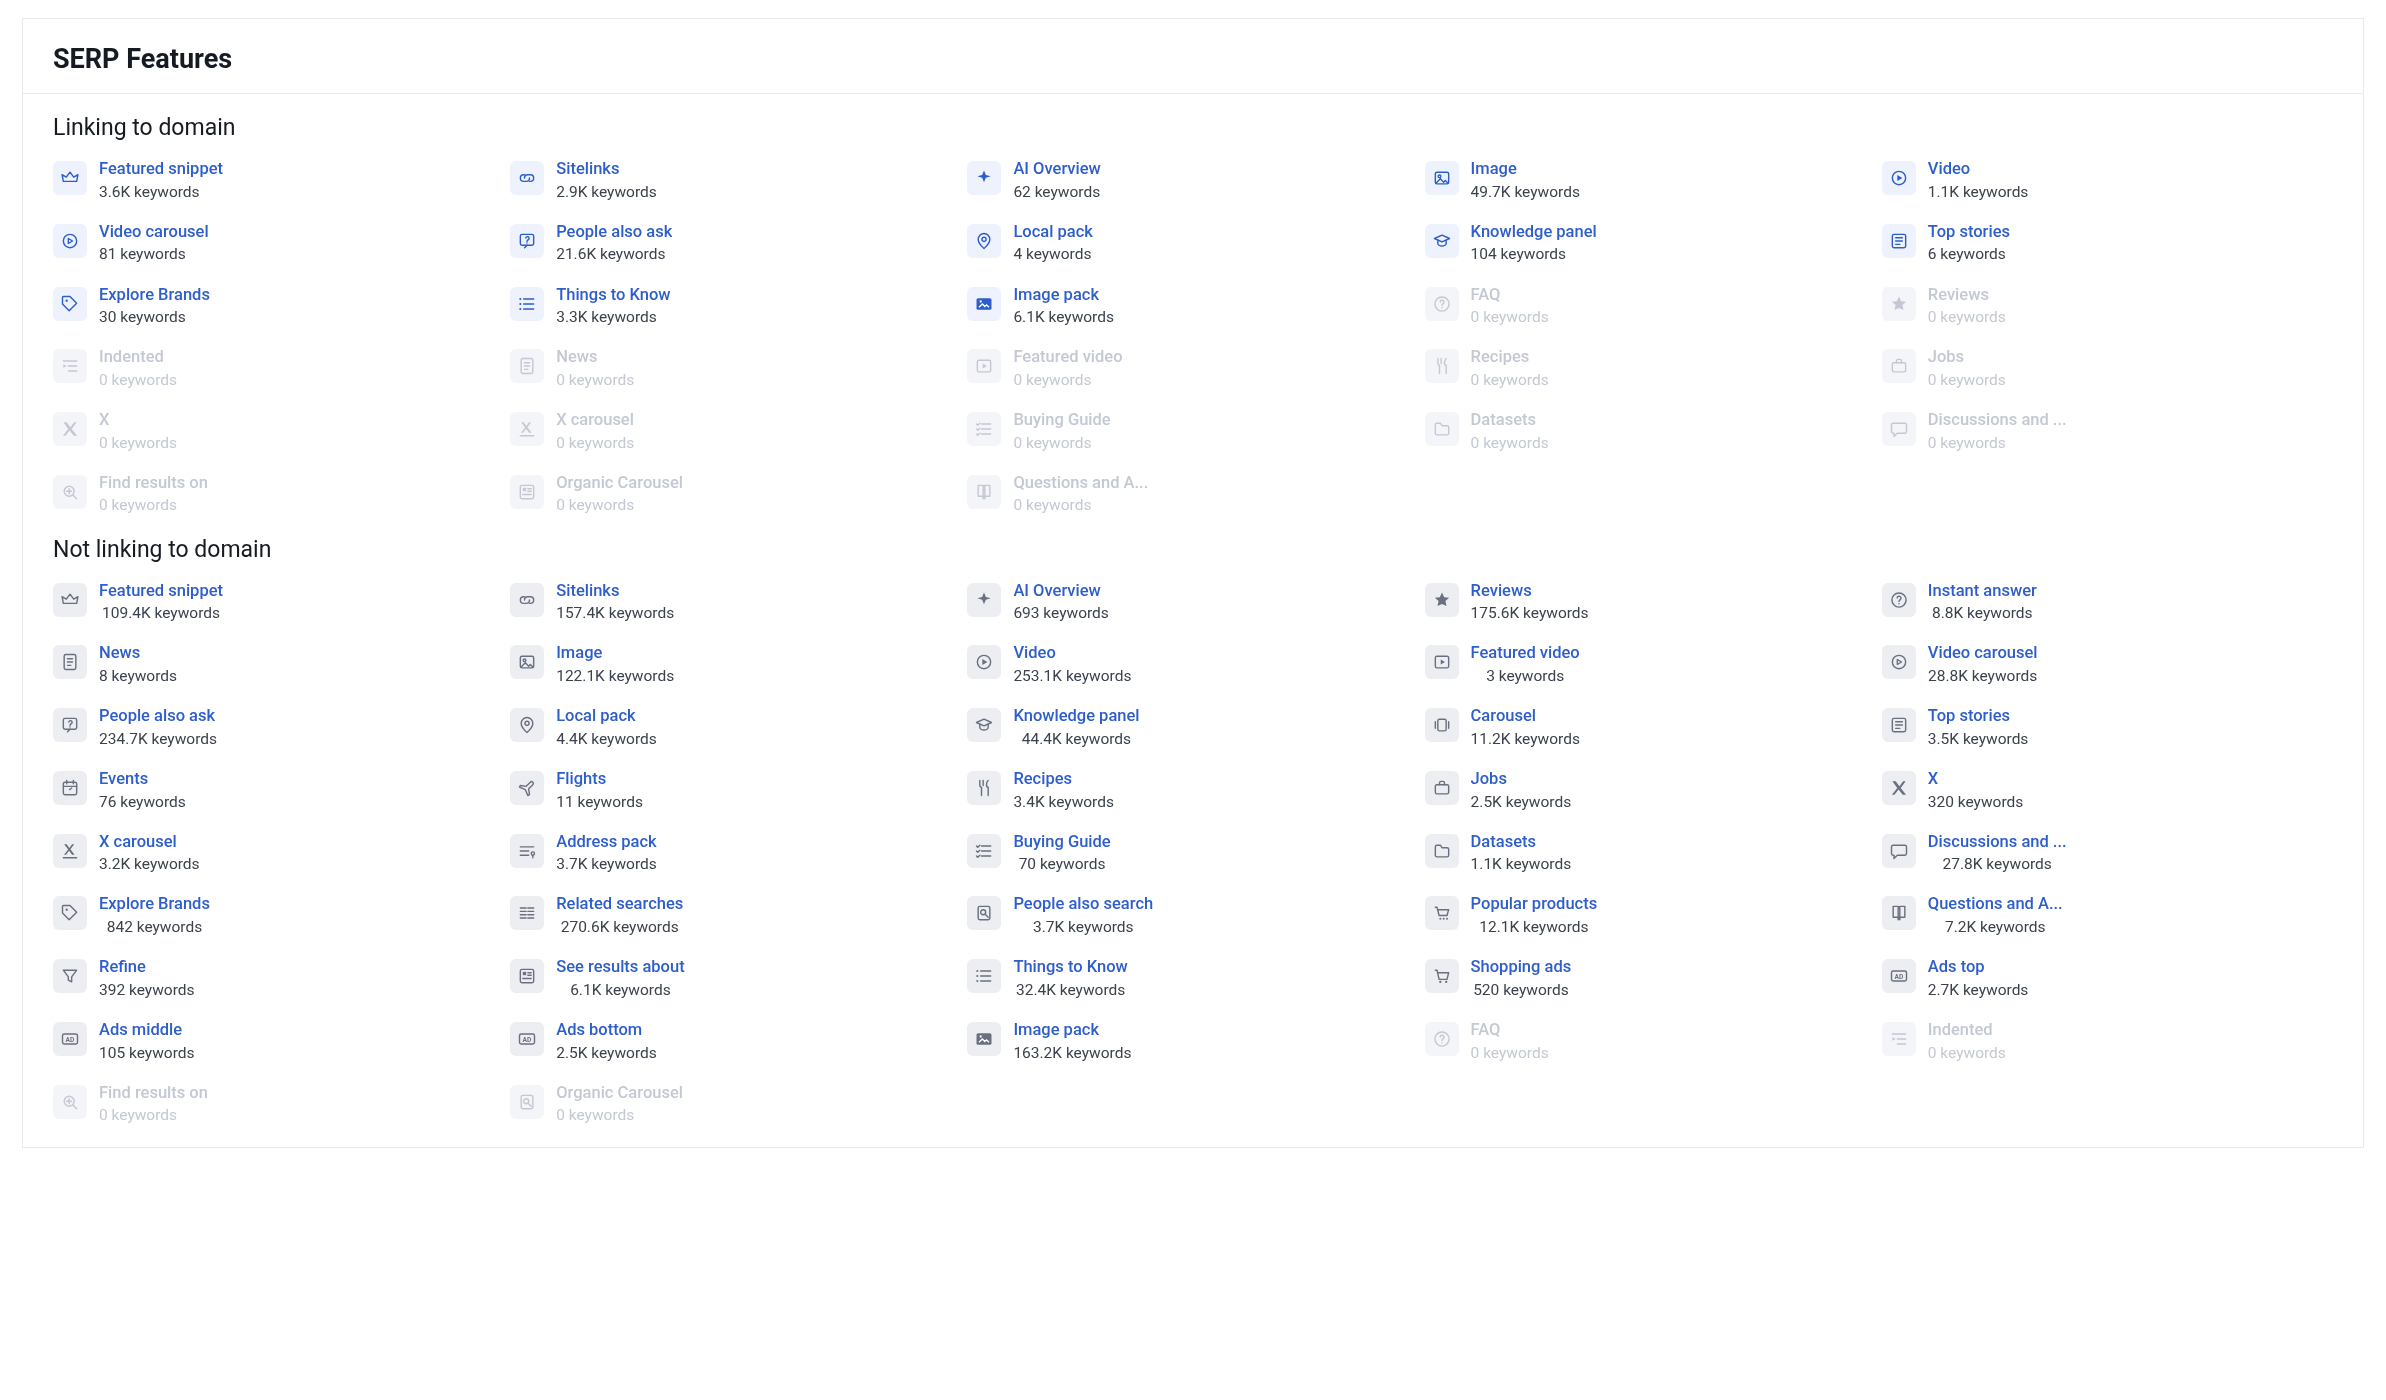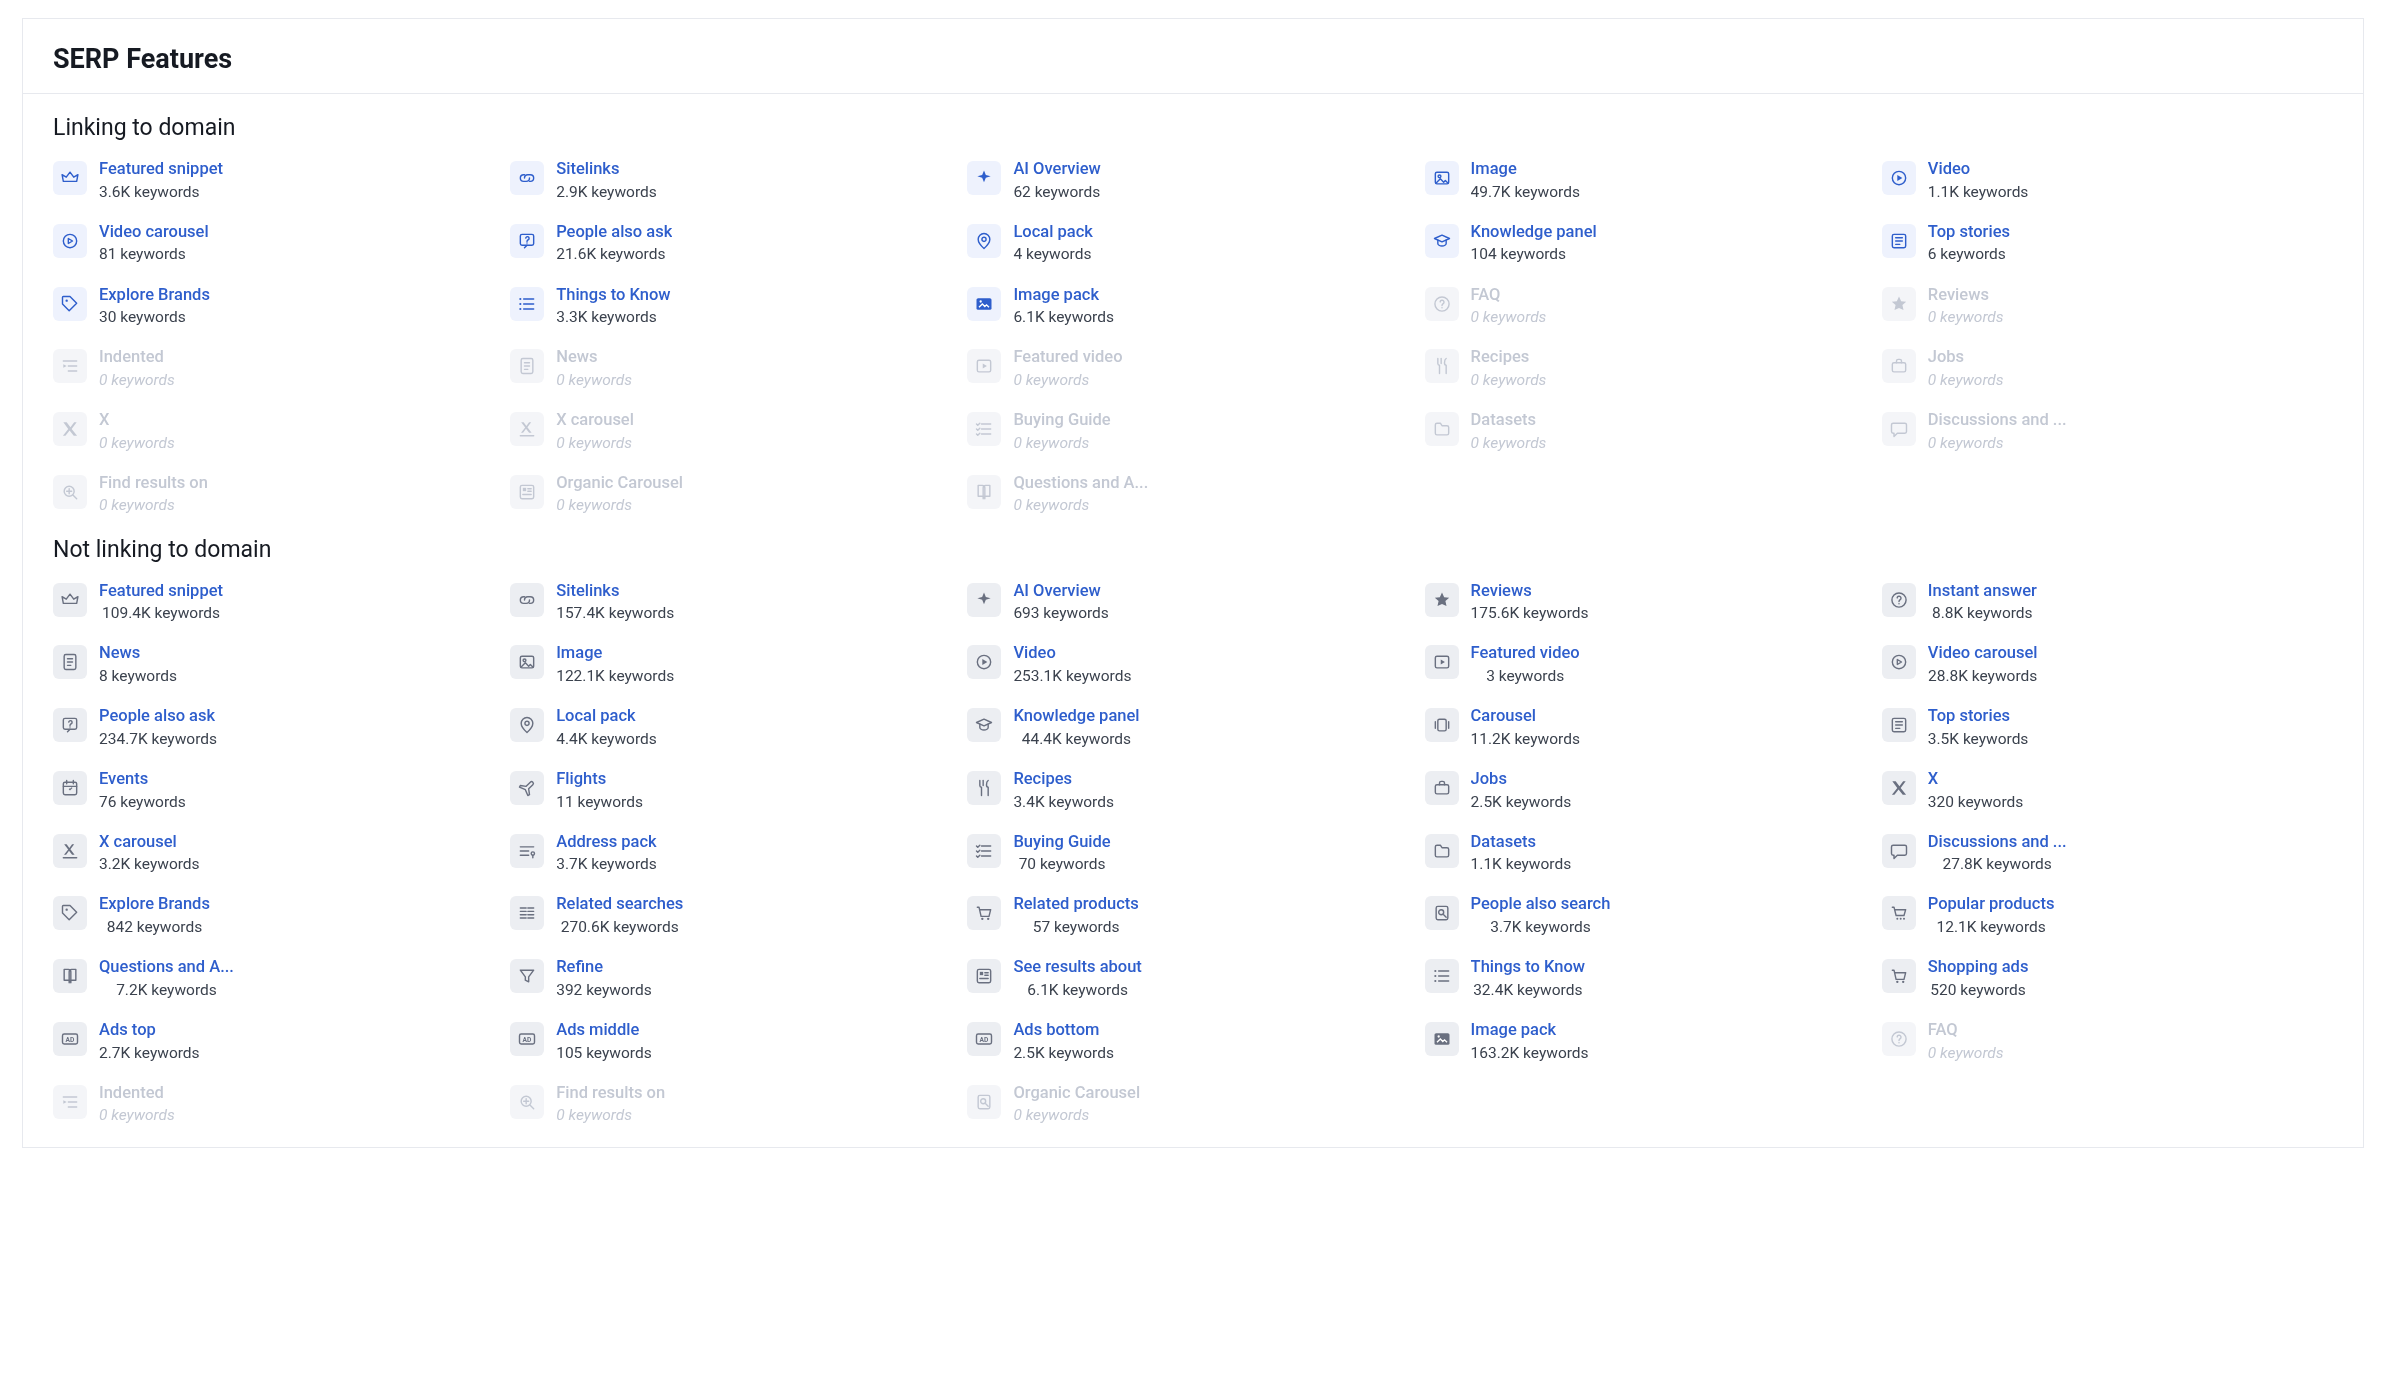--- a/index.html
+++ b/index.html
@@ -53,7 +53,7 @@
   }
   .item.active .sub{color:var(--grey-dark);}
   .item.grey   .sub{color:var(--grey-dark);text-align:center;}
-  .item.disabled .sub{color:var(--disabled);font-style:italic;}
+  .item.disabled .sub{color:var(--disabled);}
   .text-col{min-width:0;}
   svg{width:20px;height:20px;display:block;}
 </style>

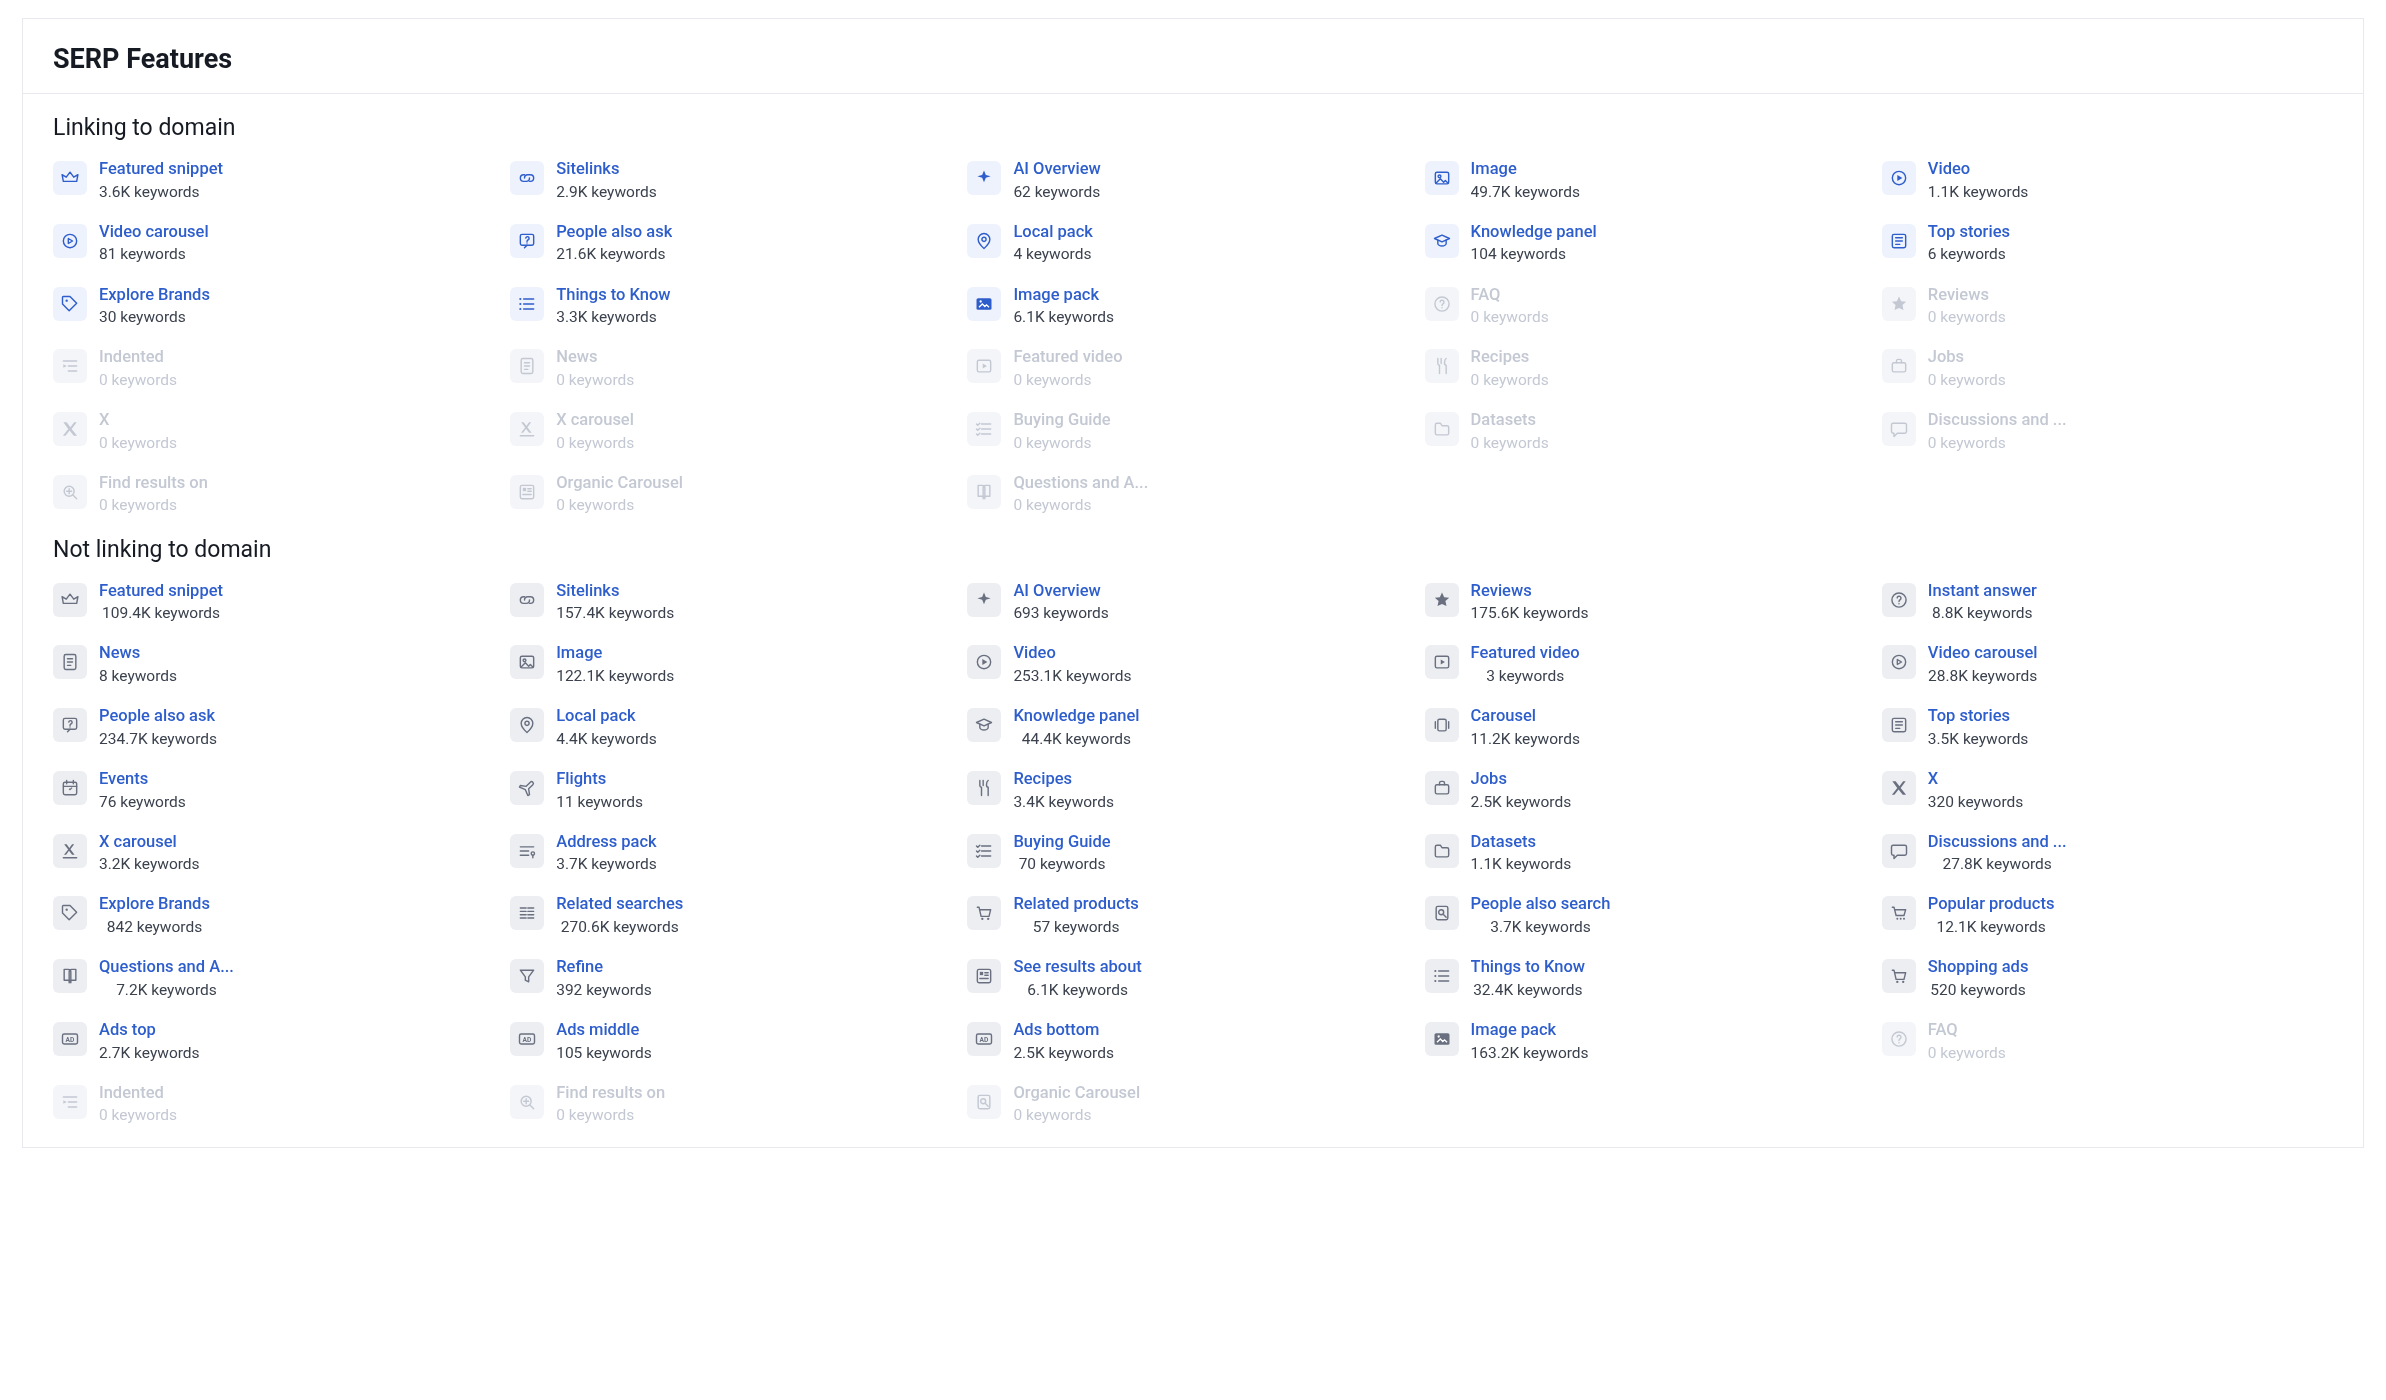--- a/index.html
+++ b/index.html
@@ -737,19 +737,6 @@
           <div class="item grey">
       <div class="icon-box">
               <svg viewBox="0 0 24 24">
-                <path stroke="currentColor" stroke-width="1.7" fill="none" stroke-linecap="round" stroke-linejoin="round" d="M4 5h2l2.5 11H18l2-8H7"></path>
-                <circle fill="currentColor" cx="10" cy="19" r="1.4"></circle>
-                <circle fill="currentColor" cx="17" cy="19" r="1.4"></circle>
-              </svg>
-            </div>
-      <div class="text-col">
-        <div class="label">Related products</div>
-        <div class="sub">57 keywords</div>
-      </div>
-          </div>
-          <div class="item grey">
-      <div class="icon-box">
-              <svg viewBox="0 0 24 24">
                 <rect stroke="currentColor" stroke-width="1.7" fill="none" stroke-linecap="round" stroke-linejoin="round" x="5" y="4" width="14" height="16" rx="2"></rect>
                 <circle stroke="currentColor" stroke-width="1.7" fill="none" stroke-linecap="round" stroke-linejoin="round" cx="11" cy="11" r="3"></circle>
                 <path stroke="currentColor" stroke-width="1.7" fill="none" stroke-linecap="round" stroke-linejoin="round" d="M14 14l3 3"></path>

